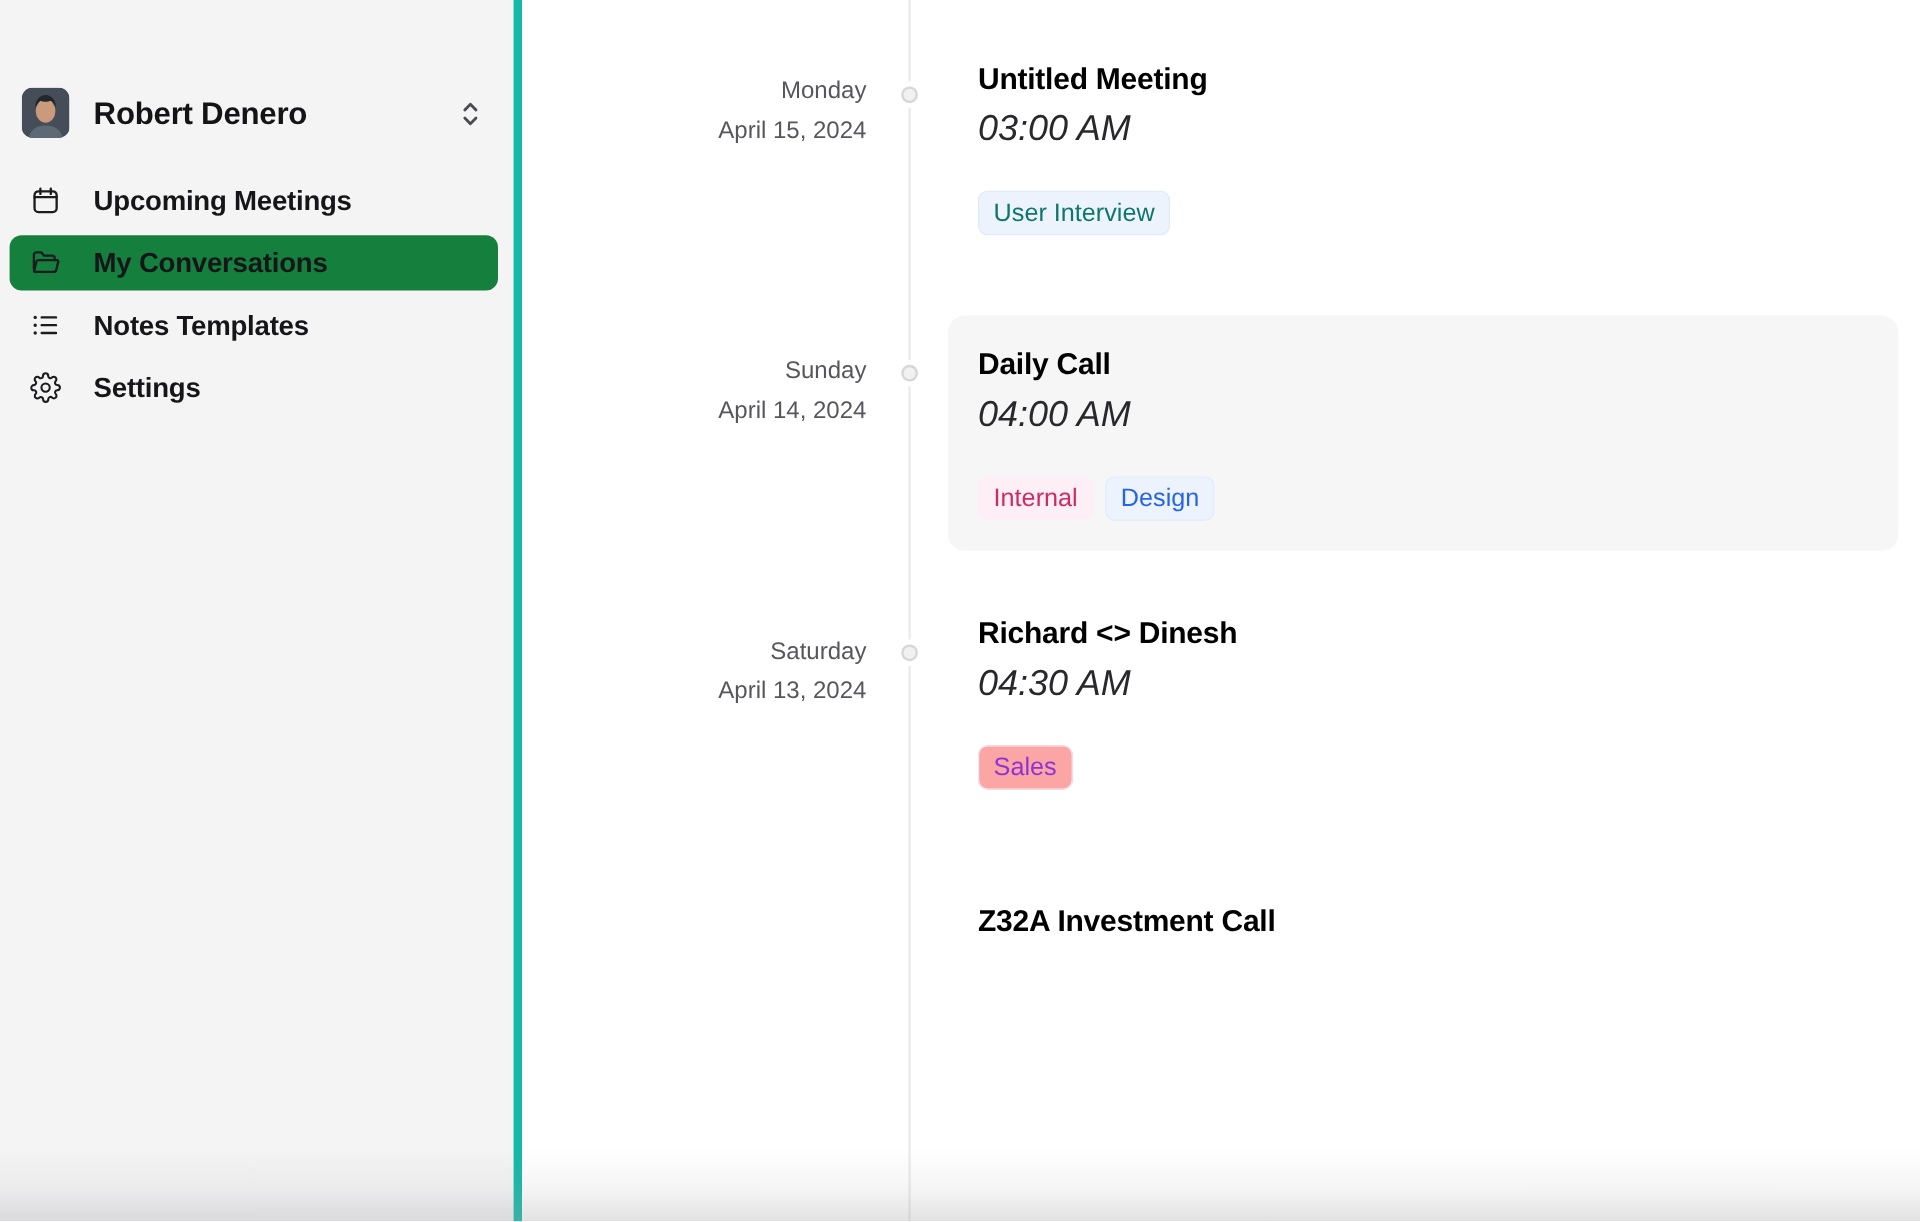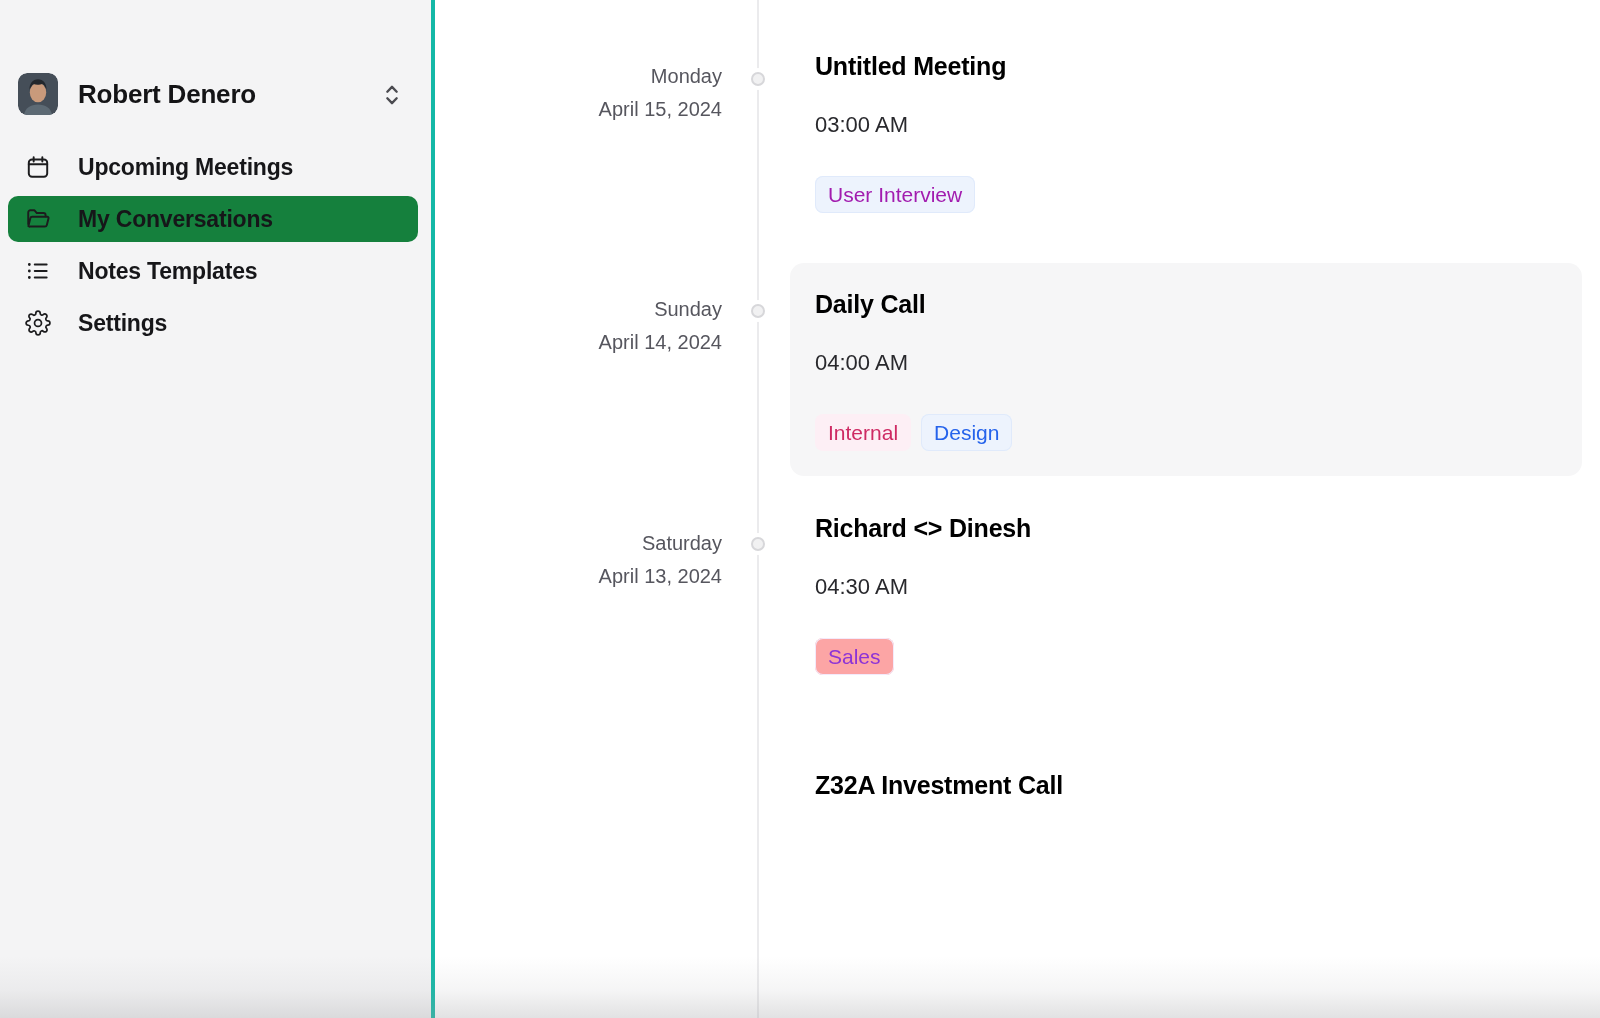--- a/index.html
+++ b/index.html
@@ -11,7 +11,7 @@
   
   .sidebar {
     position:absolute; top:0; left:0; bottom:0; width:435px;
-    background:#f4f4f5; border-right:4px solid #14b8a6;text-align:center;
+    background:#f4f4f5; border-right:7px solid #14b8a6;text-align:center;
   }
   .profile {
     position:absolute; top:73px; left:18px; right:12px; height:42px;

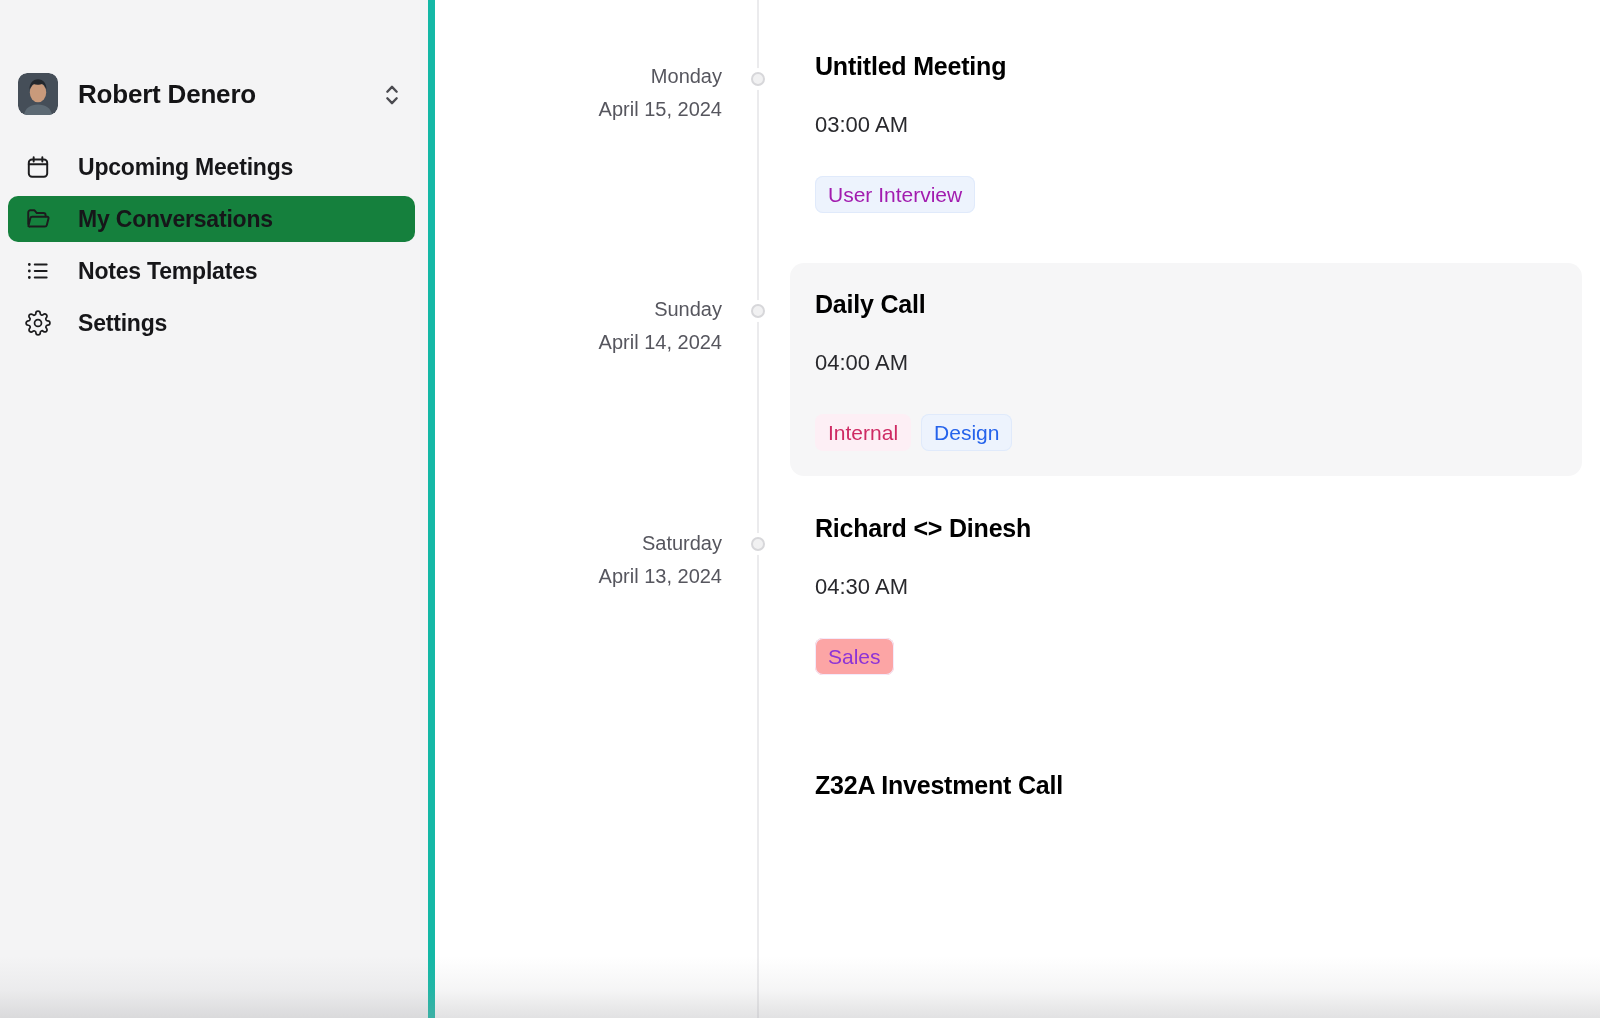--- a/index.html
+++ b/index.html
@@ -67,7 +67,7 @@
   .meeting.highlighted { background:#f6f6f7; padding:25px; }
 
   .meeting-title { font-size:25px; line-height:32px; font-weight:700; color:#000000; letter-spacing:-0.2px; }
-  .meeting-time { margin-top:28px; font-size:22px; line-height:30px; font-weight:400; color:#29292d; }
+  .meeting-time { margin-top:11px; font-size:30px; line-height:30px; font-weight:400; color:#29292d;font-style:italic; }
   .meeting-tags { margin-top:36px; display:flex; gap:10px; }
   .tag {
     display:inline-block; font-size:21px; line-height:25px; padding:6px 13px;

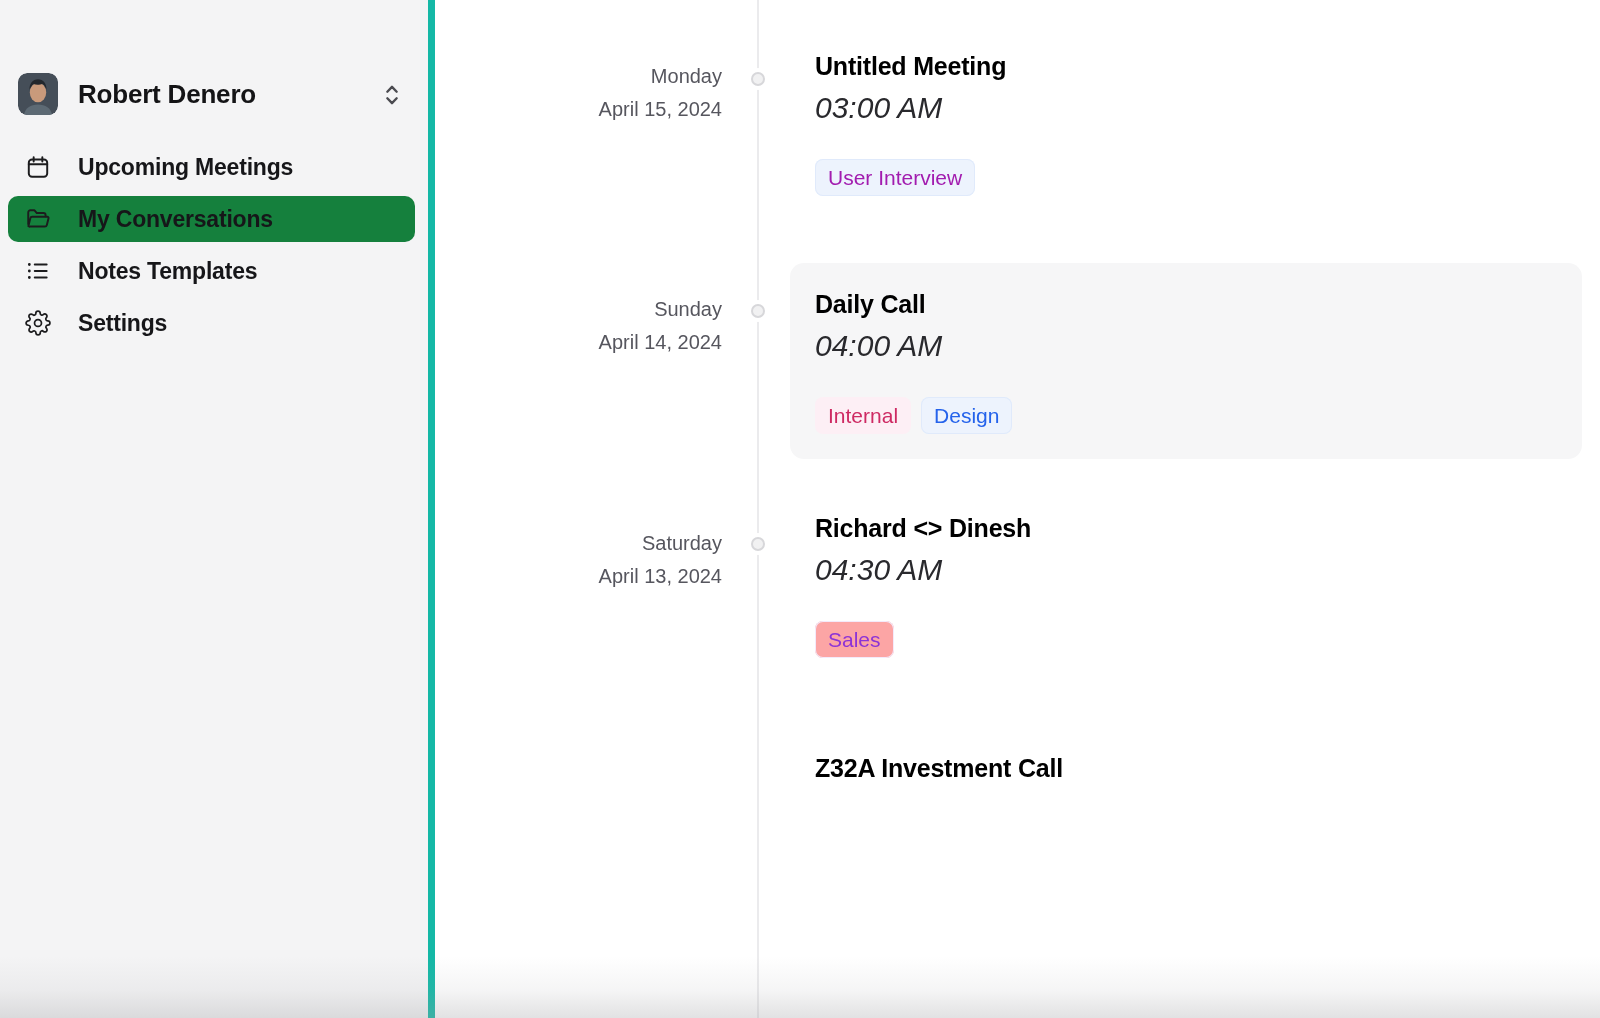--- a/index.html
+++ b/index.html
@@ -156,7 +156,7 @@
     <h2 class="meeting-title">Untitled Meeting</h2>
     <div class="meeting-time">03:00 AM</div>
     <div class="meeting-tags">
-                <span class="tag" style="color: #a21caf; background-color: rgb(237, 243, 253); box-shadow: rgb(224, 234, 251) 0px 0px 0px 1px inset;">User Interview</span>
+                <span class="tag" style="color: #0f766e; background-color: rgb(237, 243, 253); box-shadow: rgb(224, 234, 251) 0px 0px 0px 1px inset;">User Interview</span>
               </div>
   </article>
           </div>

